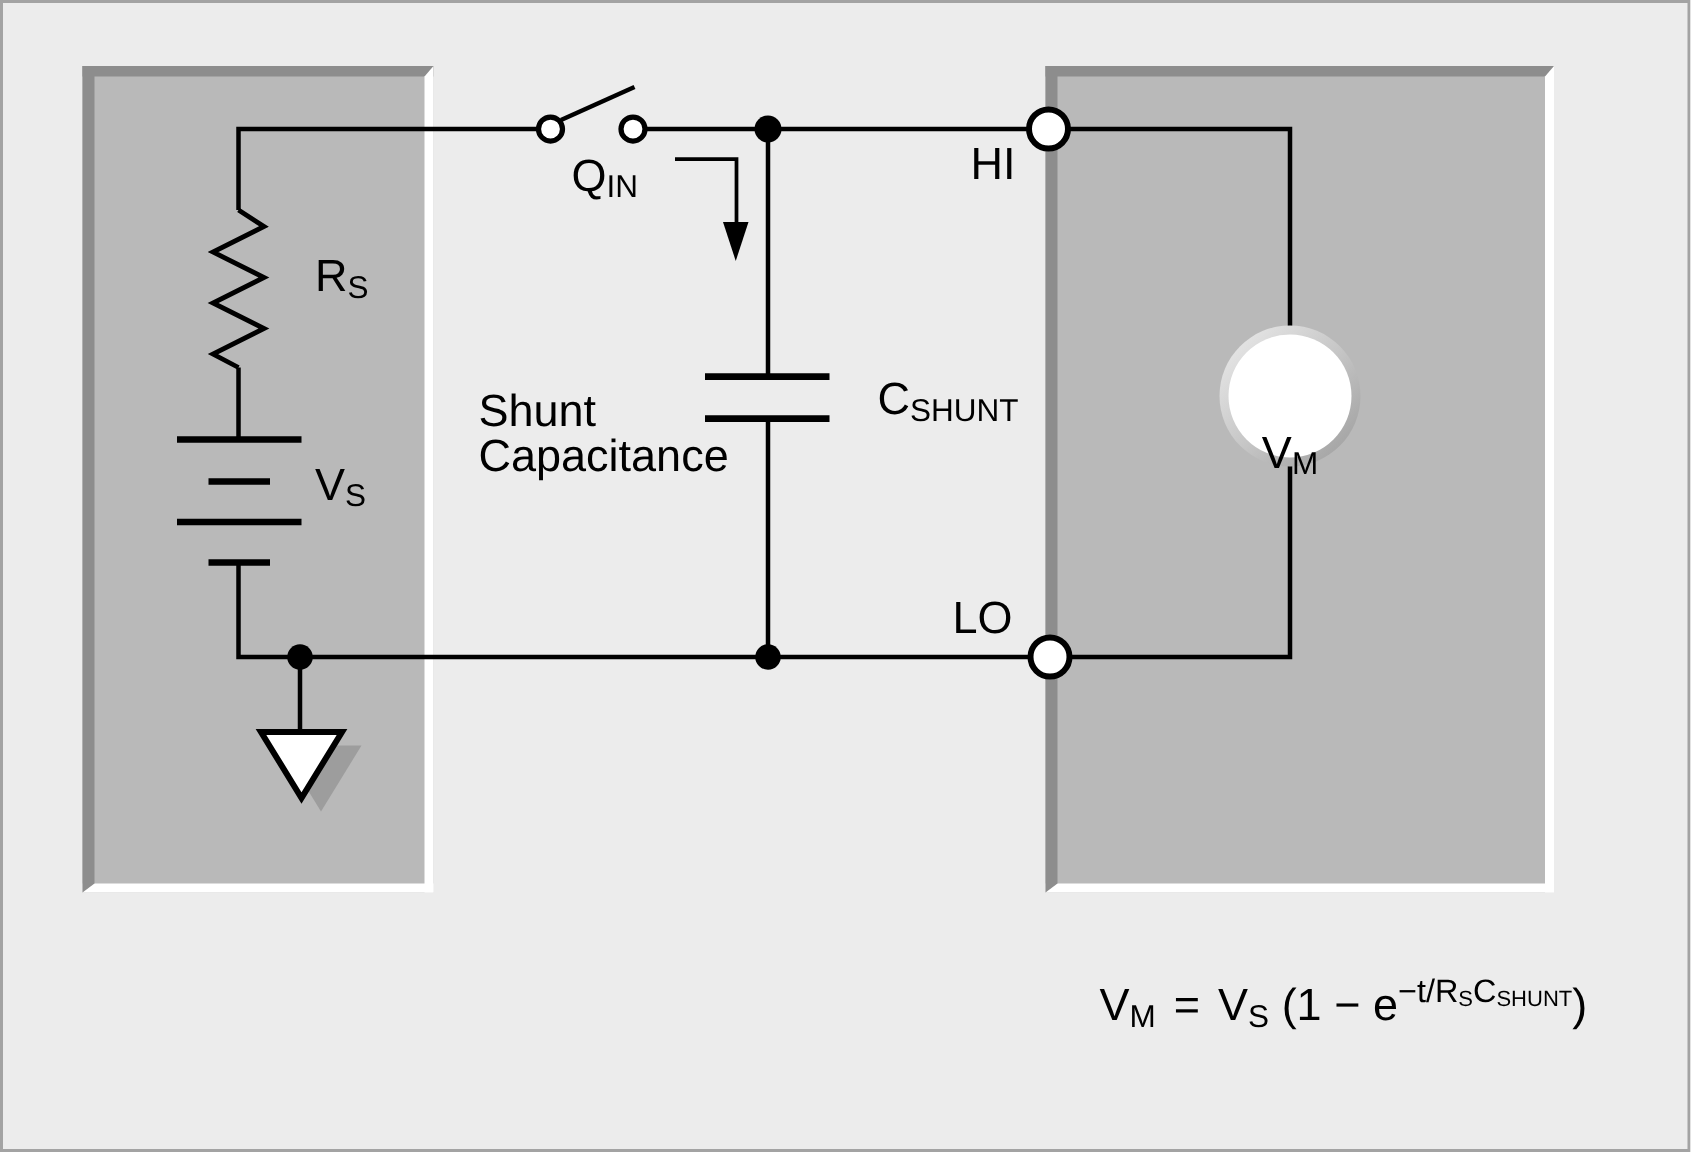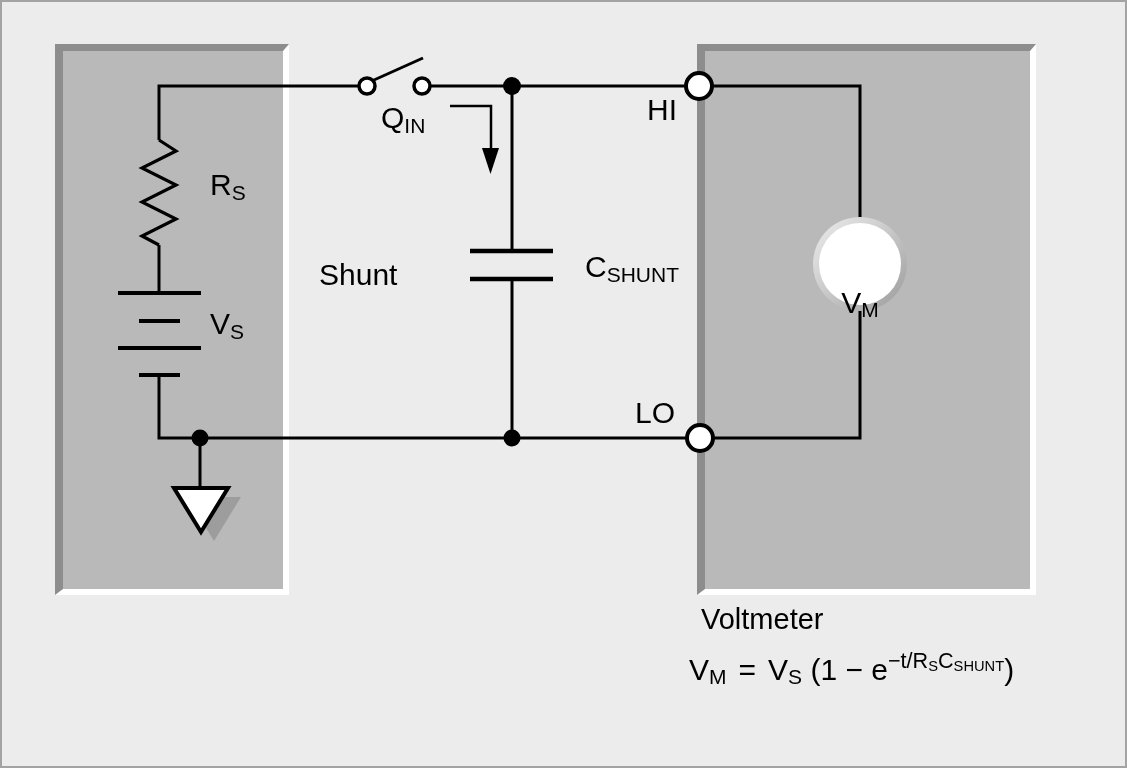--- a/index.html
+++ b/index.html
@@ -98,7 +98,7 @@
 
   <div class="lbl" style="left:379px; top:101px;"><span>Q</span><span class="sub">IN</span></div>
 
-  <div class="lbl" style="left:317px; top:258px; line-height:30px;"><span>Shunt</span><br></div>
+  <div class="lbl" style="left:317px; top:258px; line-height:30px;"><span>Shunt</span><br><span>Capacitance</span></div>
 
   <div class="lbl" style="left:583px; top:250px;text-align:center;"><span>C</span><span class="sub">SHUNT</span></div>
 

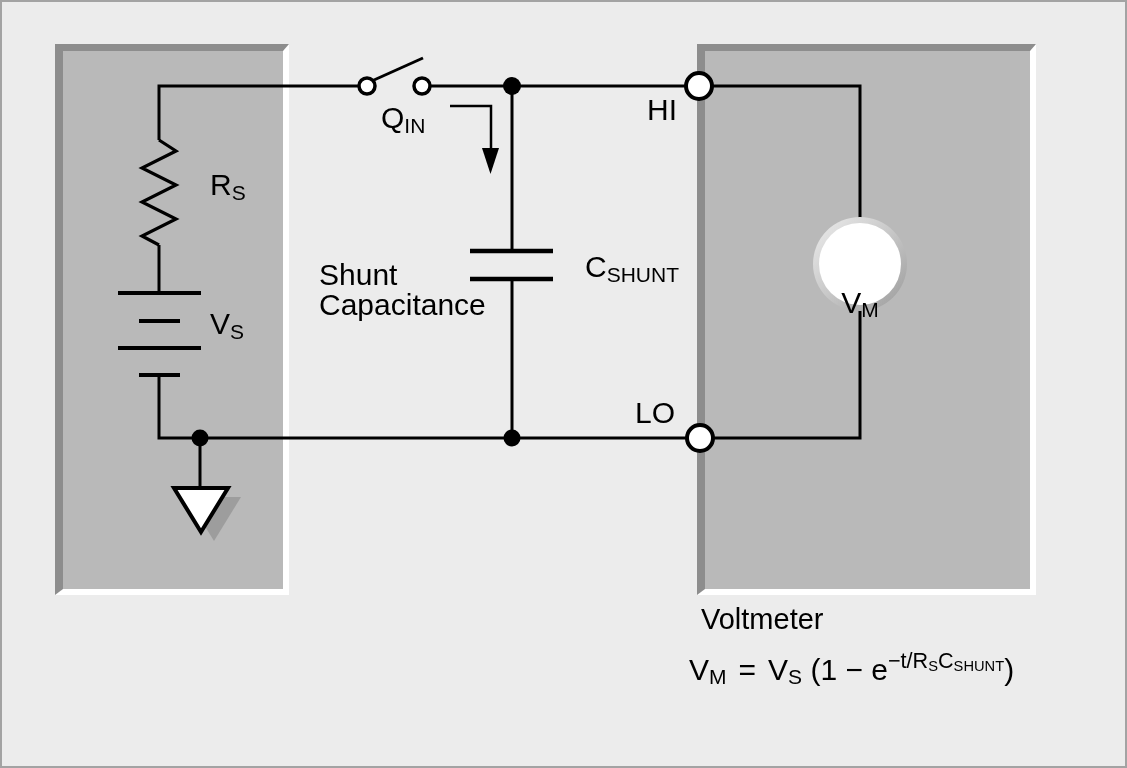--- a/index.html
+++ b/index.html
@@ -109,7 +109,6 @@
   <div class="lbl meter-lbl" style="left:858px; top:262px;margin-top:40px;"><span>V</span><span class="sub">M</span></div>
 
 
-  <div class="lbl caption" style="left:699px; top:603px; font-size:29px;">Voltmeter</div>
 
   <div class="lbl eq" style="left:687px; top:647px;"><span>V</span><span class="sub">M</span><span class="eqsign">=</span><span>V</span><span class="sub">S</span>&nbsp;<span>(1 − e</span><span class="sup"><span>−t/R</span><span class="sub2">S</span><span>C</span><span class="sub2">SHUNT</span></span><span>)</span></div>
 

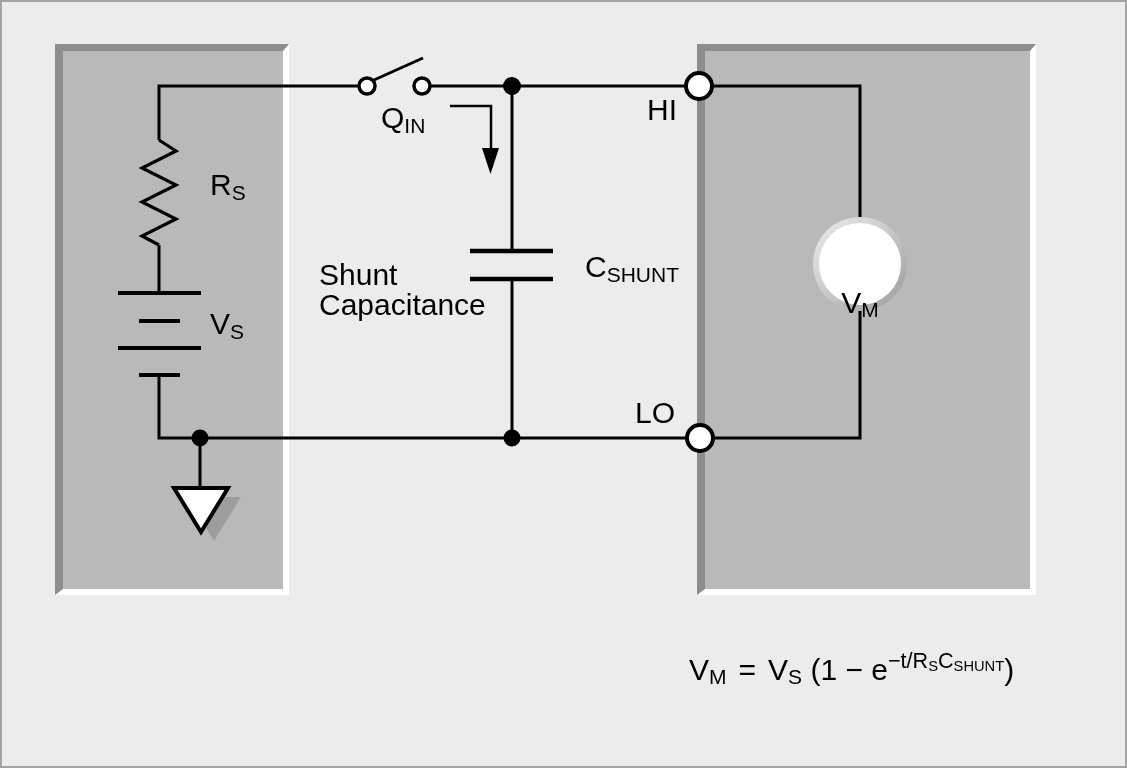--- a/index.html
+++ b/index.html
@@ -110,7 +110,7 @@
 
 
 
-  <div class="lbl eq" style="left:687px; top:647px;"><span>V</span><span class="sub">M</span><span class="eqsign">=</span><span>V</span><span class="sub">S</span>&nbsp;<span>(1 − e</span><span class="sup"><span>−t/R</span><span class="sub2">S</span><span>C</span><span class="sub2">SHUNT</span></span><span>)</span></div>
+  <div class="lbl eq" style="left:731px; top:647px;"><span>V</span><span class="sub">M</span><span class="eqsign">=</span><span>V</span><span class="sub">S</span>&nbsp;<span>(1 − e</span><span class="sup"><span>−t/R</span><span class="sub2">S</span><span>C</span><span class="sub2">SHUNT</span></span><span>)</span></div>
 
 
 </div>

